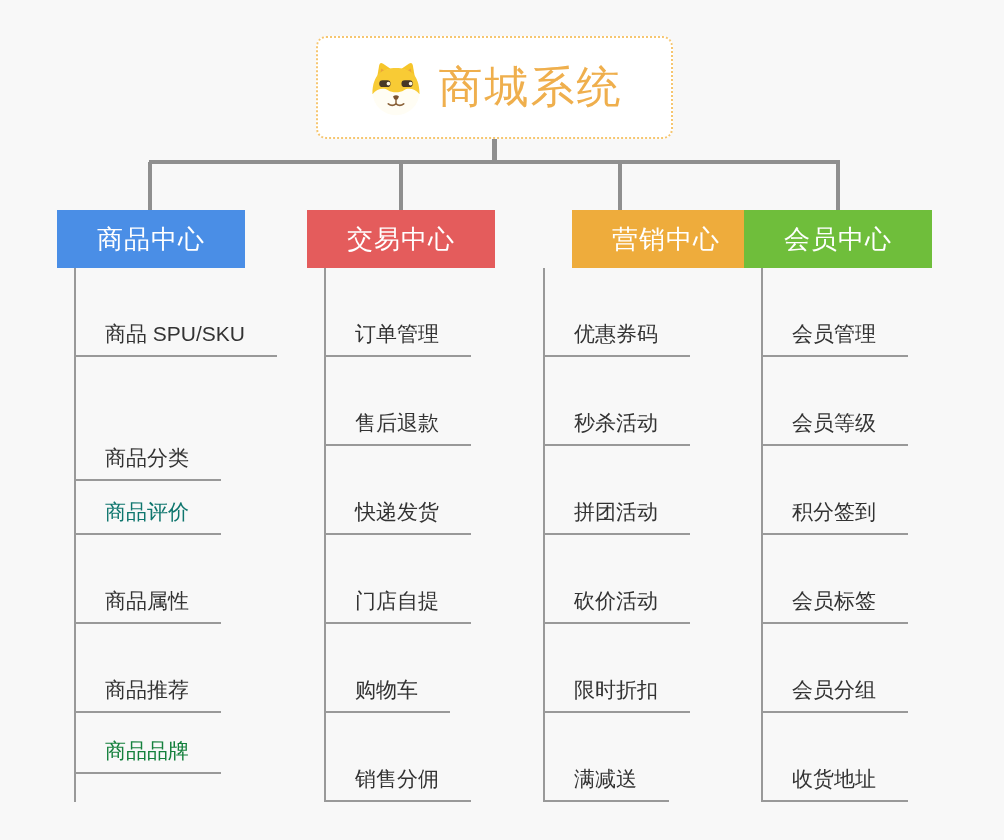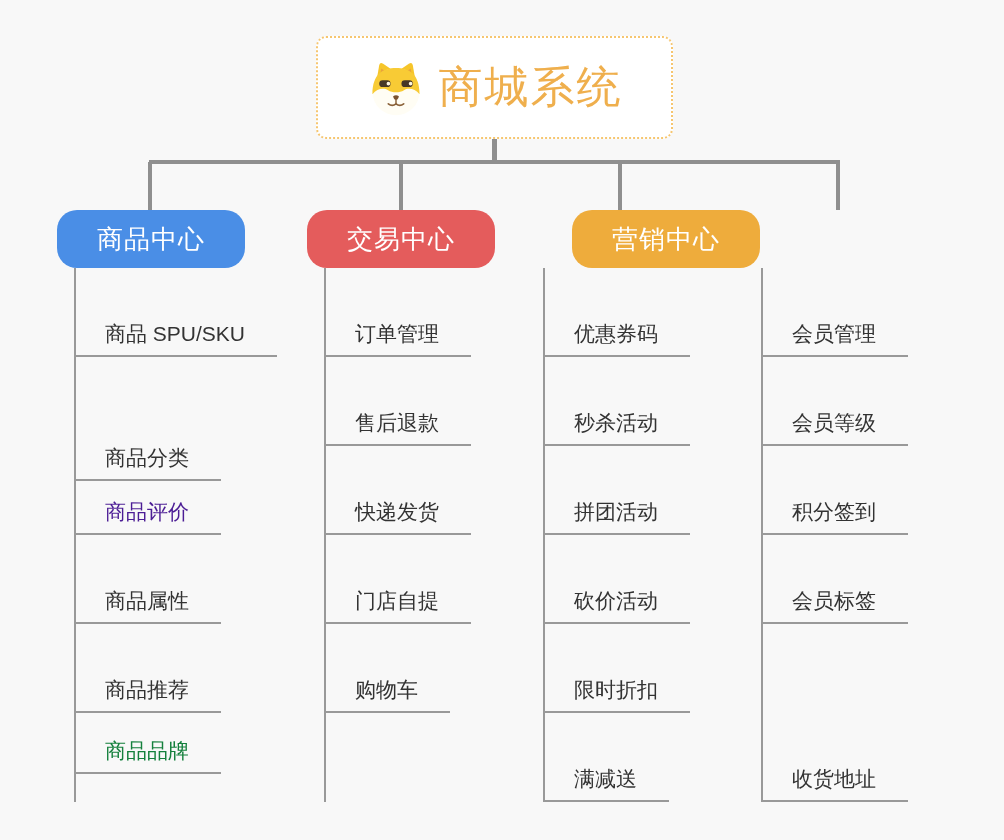--- a/index.html
+++ b/index.html
@@ -42,7 +42,7 @@
   .branch{position:absolute;top:210px;width:188px;height:604px;}
   .branch-header{
     position:absolute;left:0;top:0;width:188px;height:58px;
-    border-radius:20px;
+    border-radius:0;
     color:#ffffff;
     font-size:26px;line-height:58px;text-align:center;
     letter-spacing:1px;

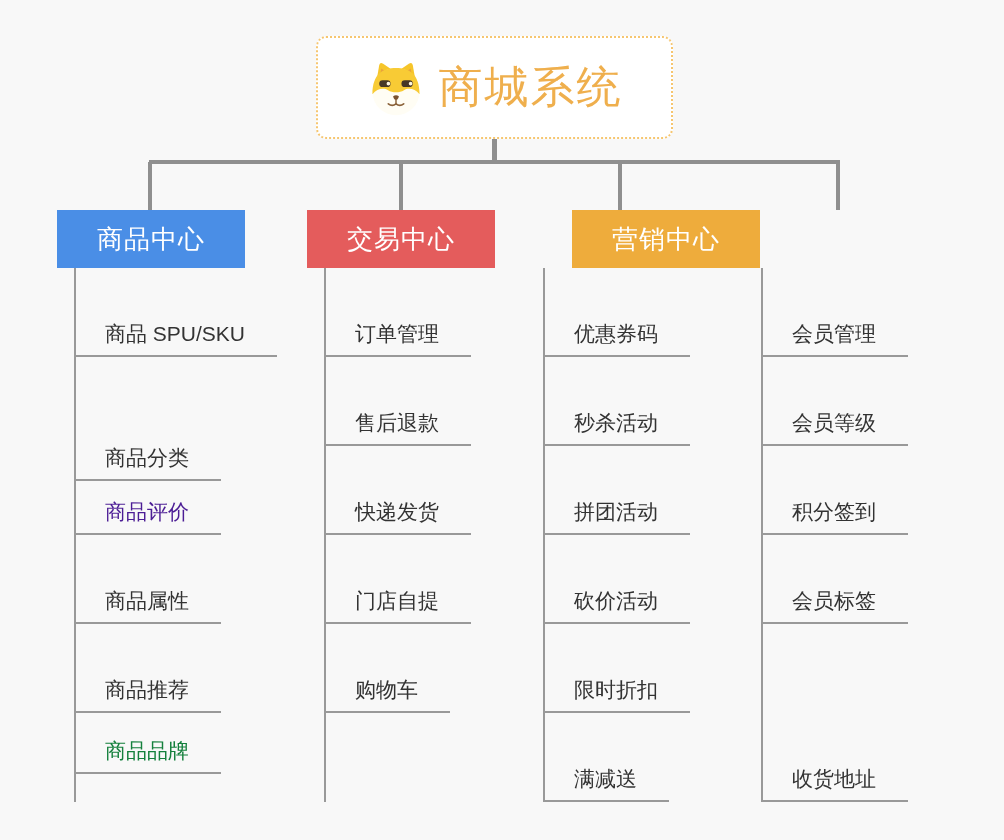--- a/index.html
+++ b/index.html
@@ -127,6 +127,7 @@
         <div class="item" style="top: 556px; border-bottom-color: rgb(153, 153, 153); color: rgb(51, 51, 51);">满减送</div>
       </div>
       <div class="branch" style="left: 744px;">
+        <div class="branch-header" style="background: rgb(111, 190, 59); color: rgb(255, 255, 255);">会员中心</div>
         <div class="trunk" style="background: rgb(153, 153, 153);"></div>
         <div class="item" style="top: 111px; border-bottom-color: rgb(153, 153, 153); color: rgb(51, 51, 51);">会员管理</div>
         <div class="item" style="top: 200px; border-bottom-color: rgb(153, 153, 153); color: rgb(51, 51, 51);">会员等级</div>

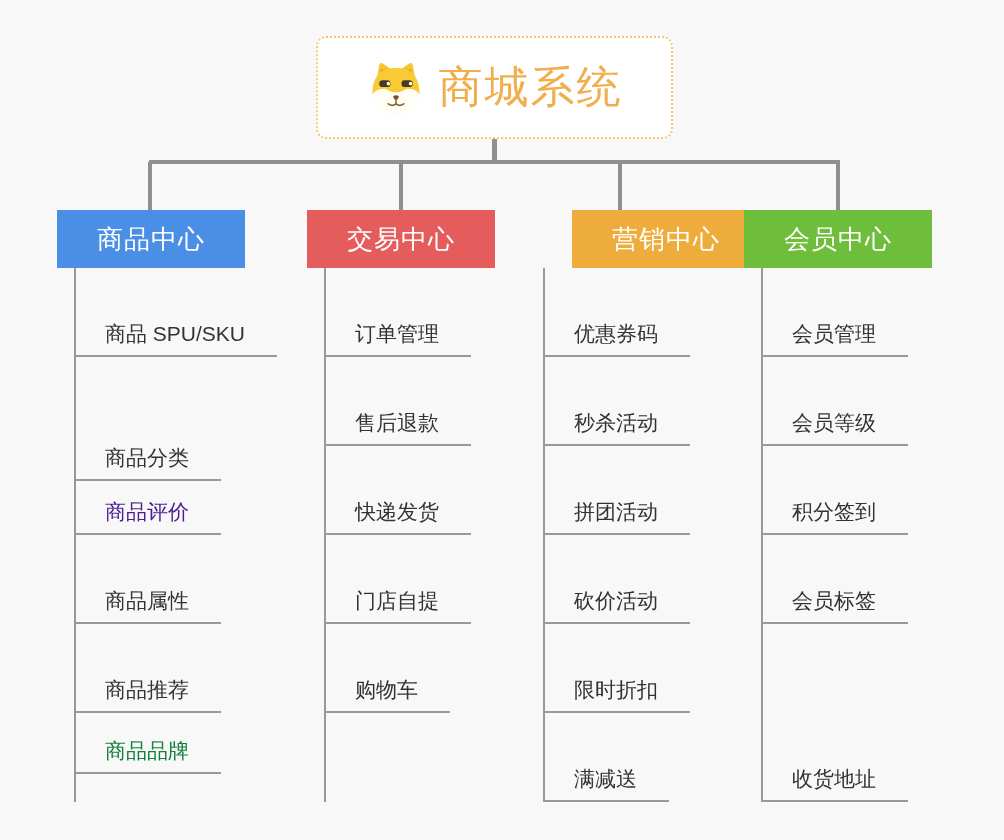--- a/index.html
+++ b/index.html
@@ -102,7 +102,7 @@
         <div class="trunk" style="background: rgb(153, 153, 153);"></div>
         <div class="item" style="top: 111px; border-bottom-color: rgb(153, 153, 153); color: rgb(51, 51, 51);">商品 SPU/SKU</div>
         <div class="item" style="top: 200px; border-bottom-color: rgb(153, 153, 153); color: rgb(51, 51, 51); margin-top: 35px;">商品分类</div>
-        <div class="item" style="top: 289px; border-bottom-color: rgb(153, 153, 153); color: #4c1d95;">商品评价</div>
+        <div class="item" style="top: 289px; border-bottom-color: rgb(153, 153, 153); color: #0f766e;">商品评价</div>
         <div class="item" style="top: 378px; border-bottom-color: rgb(153, 153, 153); color: rgb(51, 51, 51);">商品属性</div>
         <div class="item" style="top: 467px; border-bottom-color: rgb(153, 153, 153); color: rgb(51, 51, 51);">商品推荐</div>
         <div class="item" style="top: 528px; border-bottom-color: rgb(153, 153, 153); color: #15803d;">商品品牌</div>

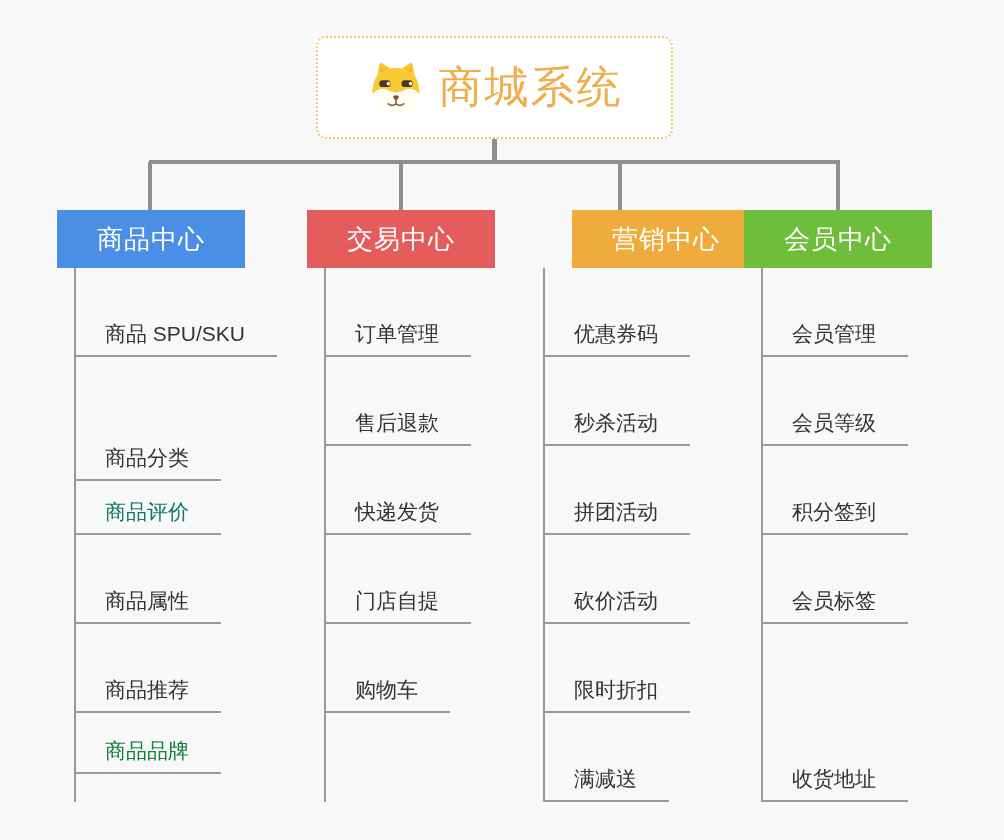--- a/index.html
+++ b/index.html
@@ -133,6 +133,7 @@
         <div class="item" style="top: 200px; border-bottom-color: rgb(153, 153, 153); color: rgb(51, 51, 51);">会员等级</div>
         <div class="item" style="top: 289px; border-bottom-color: rgb(153, 153, 153); color: rgb(51, 51, 51);">积分签到</div>
         <div class="item" style="top: 378px; border-bottom-color: rgb(153, 153, 153); color: rgb(51, 51, 51);">会员标签</div>
+        <div class="item" style="top: 467px; border-bottom-color: rgb(153, 153, 153); color: rgb(51, 51, 51);">会员分组</div>
         <div class="item" style="top: 556px; border-bottom-color: rgb(153, 153, 153); color: rgb(51, 51, 51);">收货地址</div>
       </div>
     </div>

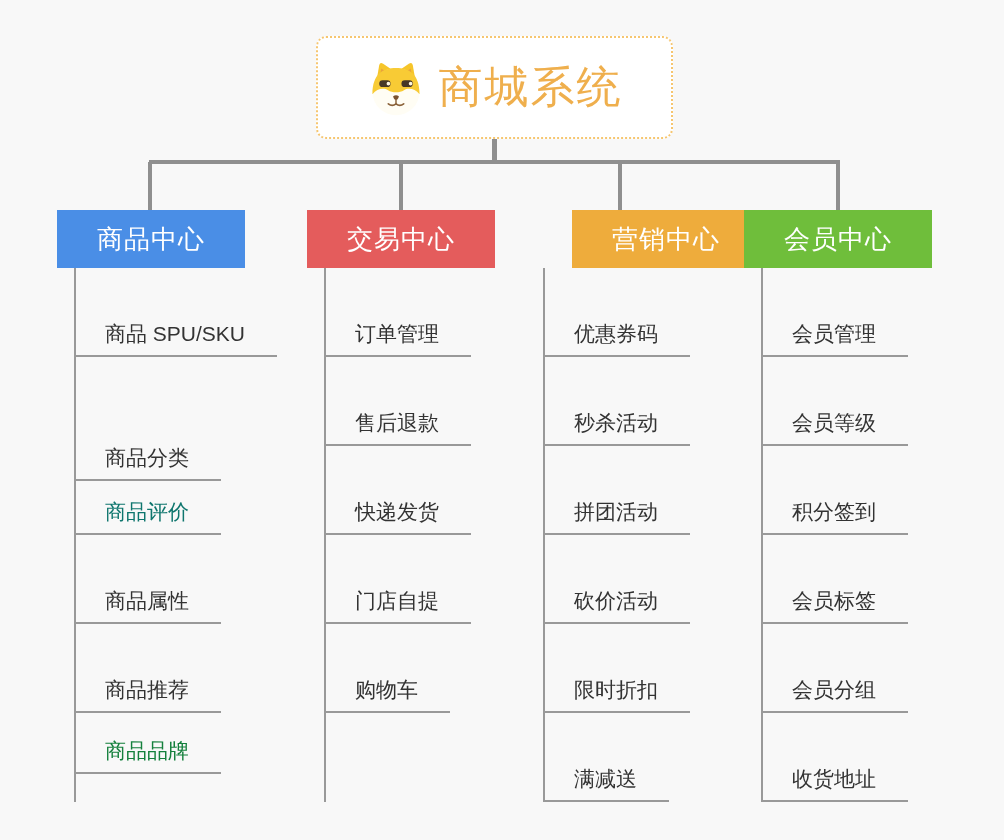--- a/index.html
+++ b/index.html
@@ -115,6 +115,7 @@
         <div class="item" style="top: 289px; border-bottom-color: rgb(153, 153, 153); color: rgb(51, 51, 51);">快递发货</div>
         <div class="item" style="top: 378px; border-bottom-color: rgb(153, 153, 153); color: rgb(51, 51, 51);">门店自提</div>
         <div class="item" style="top: 467px; border-bottom-color: rgb(153, 153, 153); color: rgb(51, 51, 51);">购物车</div>
+        <div class="item" style="top: 556px; border-bottom-color: rgb(153, 153, 153); color: rgb(51, 51, 51);">销售分佣</div>
       </div>
       <div class="branch" style="left: 526px;">
         <div class="branch-header" style="background: rgb(238, 172, 60); color: rgb(255, 255, 255); margin-left: 46px;">营销中心</div>

